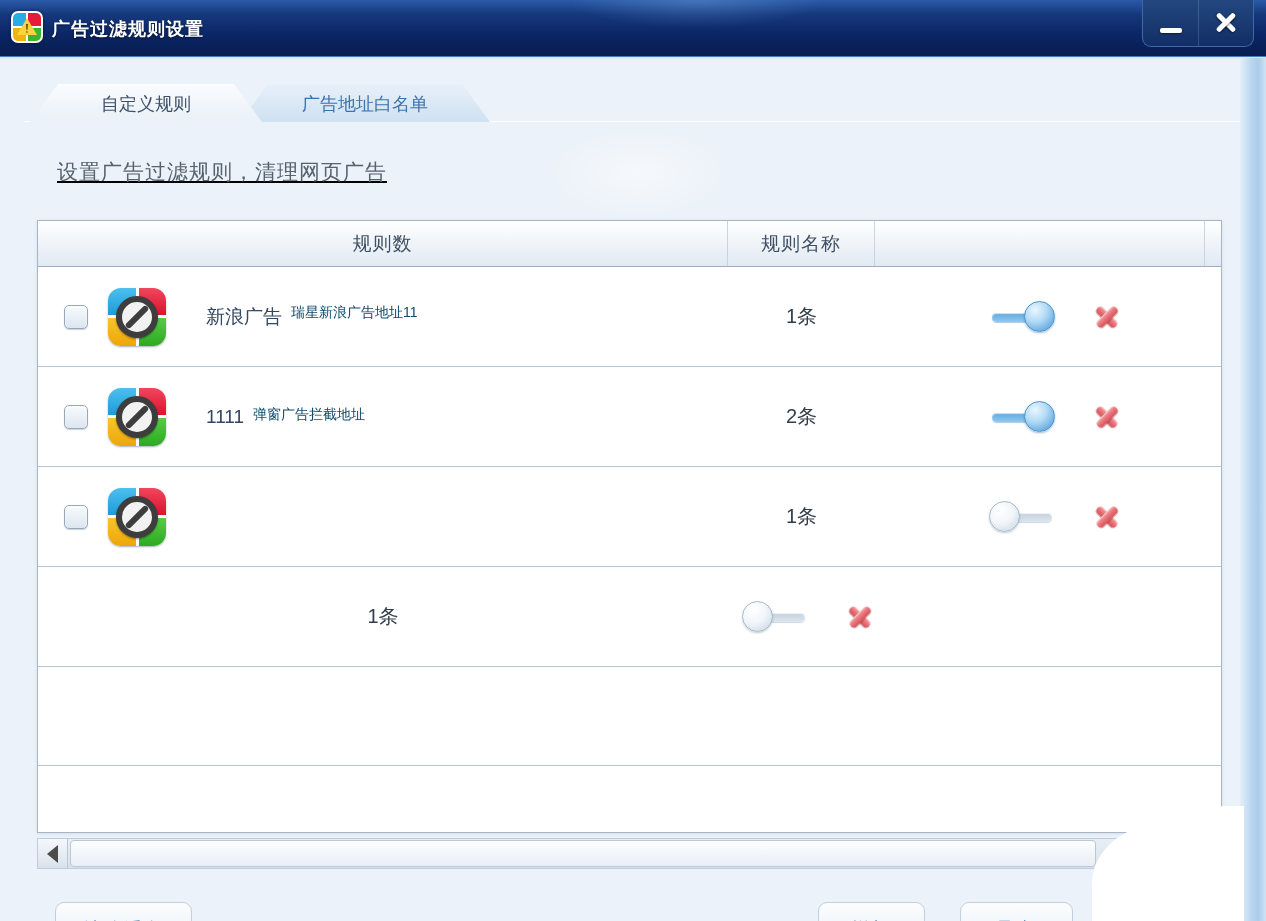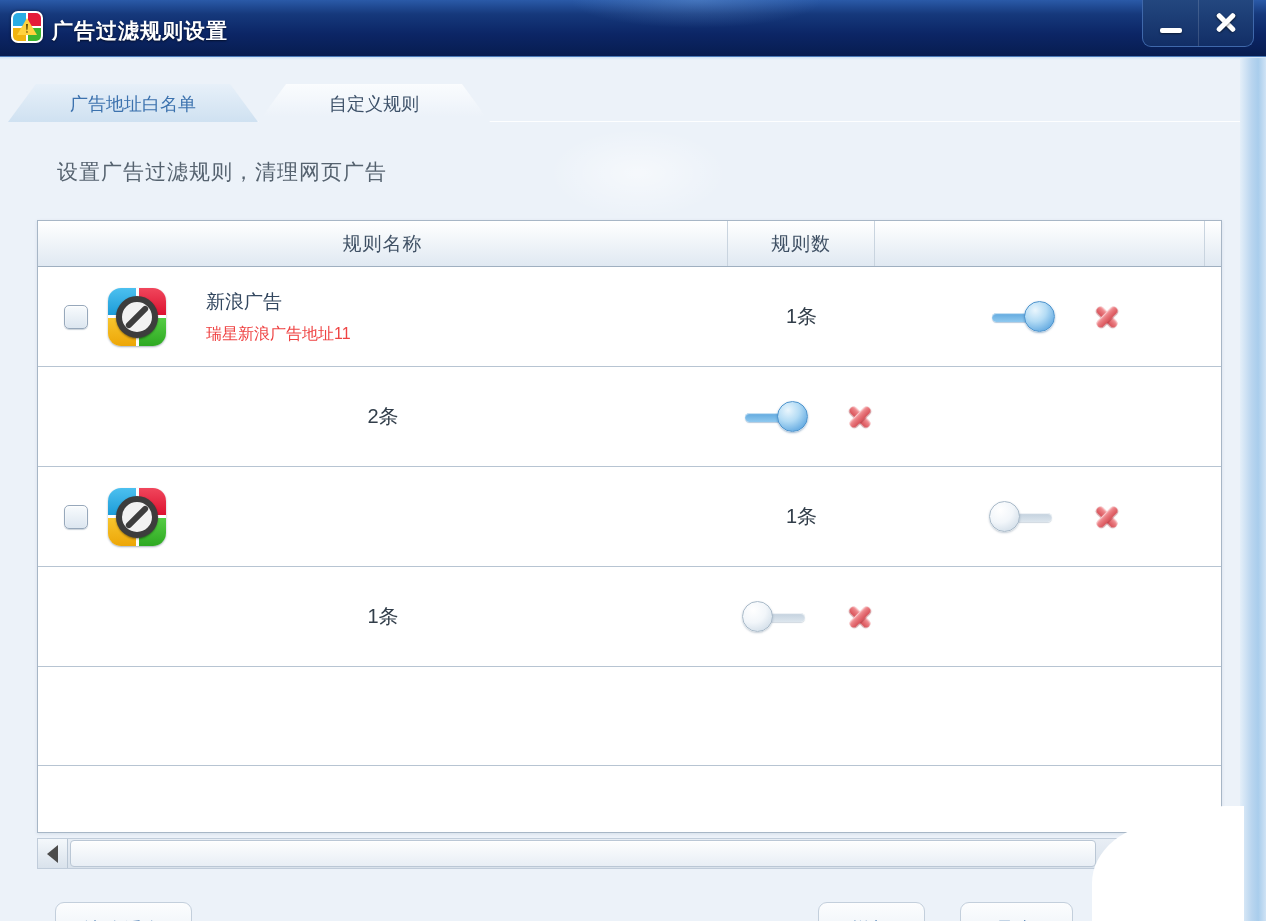--- a/index.html
+++ b/index.html
@@ -30,7 +30,7 @@
   .warn-tri::after { content:""; width:3px; height:9px; margin-bottom:2px;
     background:#5a4200; clip-path:polygon(20% 0,80% 0,65% 65%,35% 65%,35% 78%,65% 78%,65% 100%,35% 100%); }
   .title-text { position:absolute; left:52px; top:17px; color:#ffffff;
-    font-size:21px; font-weight:bold; letter-spacing:1px;
+    font-size:18px; font-weight:bold; letter-spacing:1px;
     text-shadow:0 1px 2px rgba(0,0,0,.6); }
   .win-controls { position:absolute; right:12px; top:0; height:47px;
     display:flex; align-items:stretch; background:linear-gradient(180deg,#23477f,#122e66);

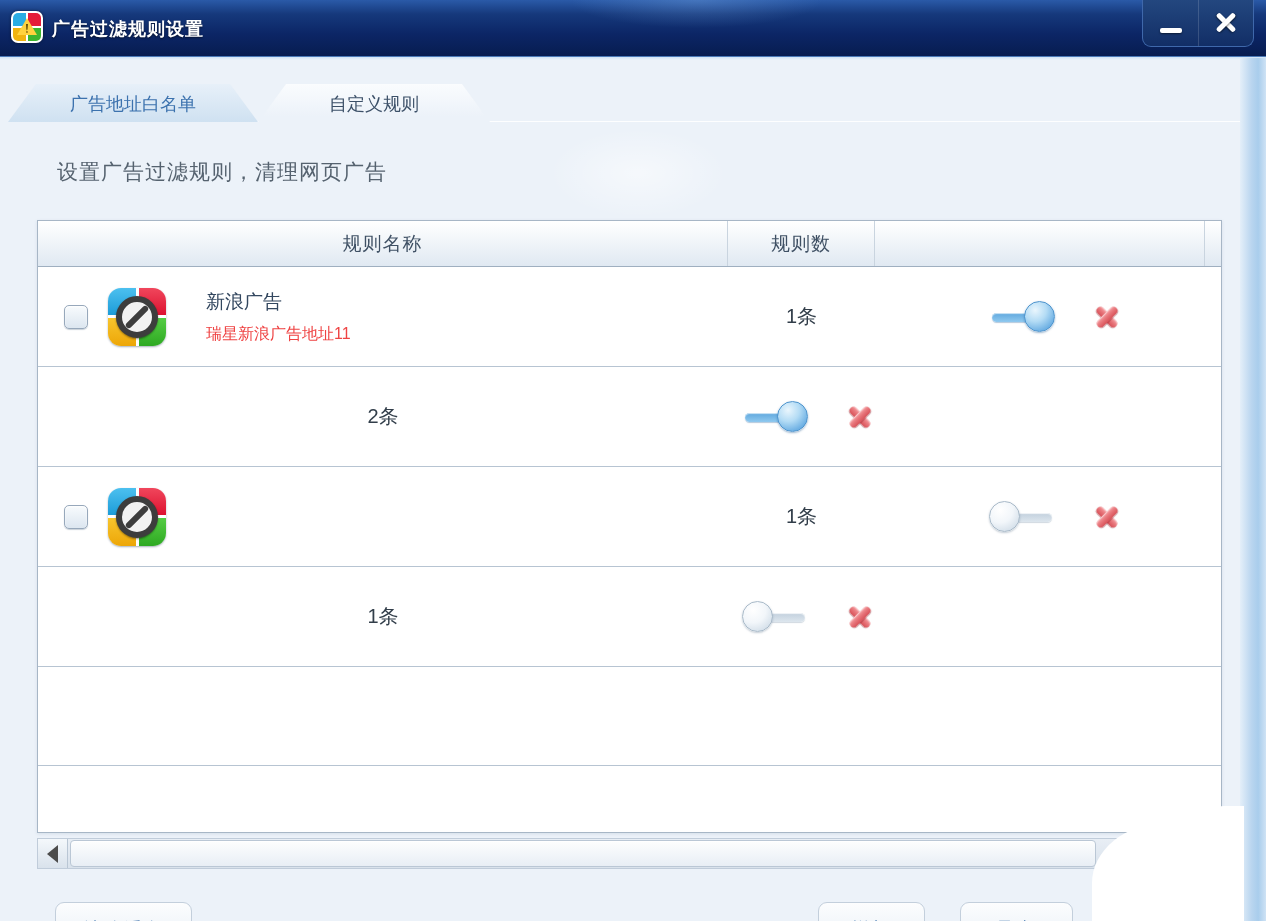--- a/index.html
+++ b/index.html
@@ -202,8 +202,8 @@
   <div class="streak"></div>
 
   <div class="tabs">
+    <div class="tab tab-active">自定义规则</div>
     <div class="tab tab-inactive">广告地址白名单</div>
-    <div class="tab tab-active">自定义规则</div>
   </div>
   <div class="tabs-baseline"></div>
 

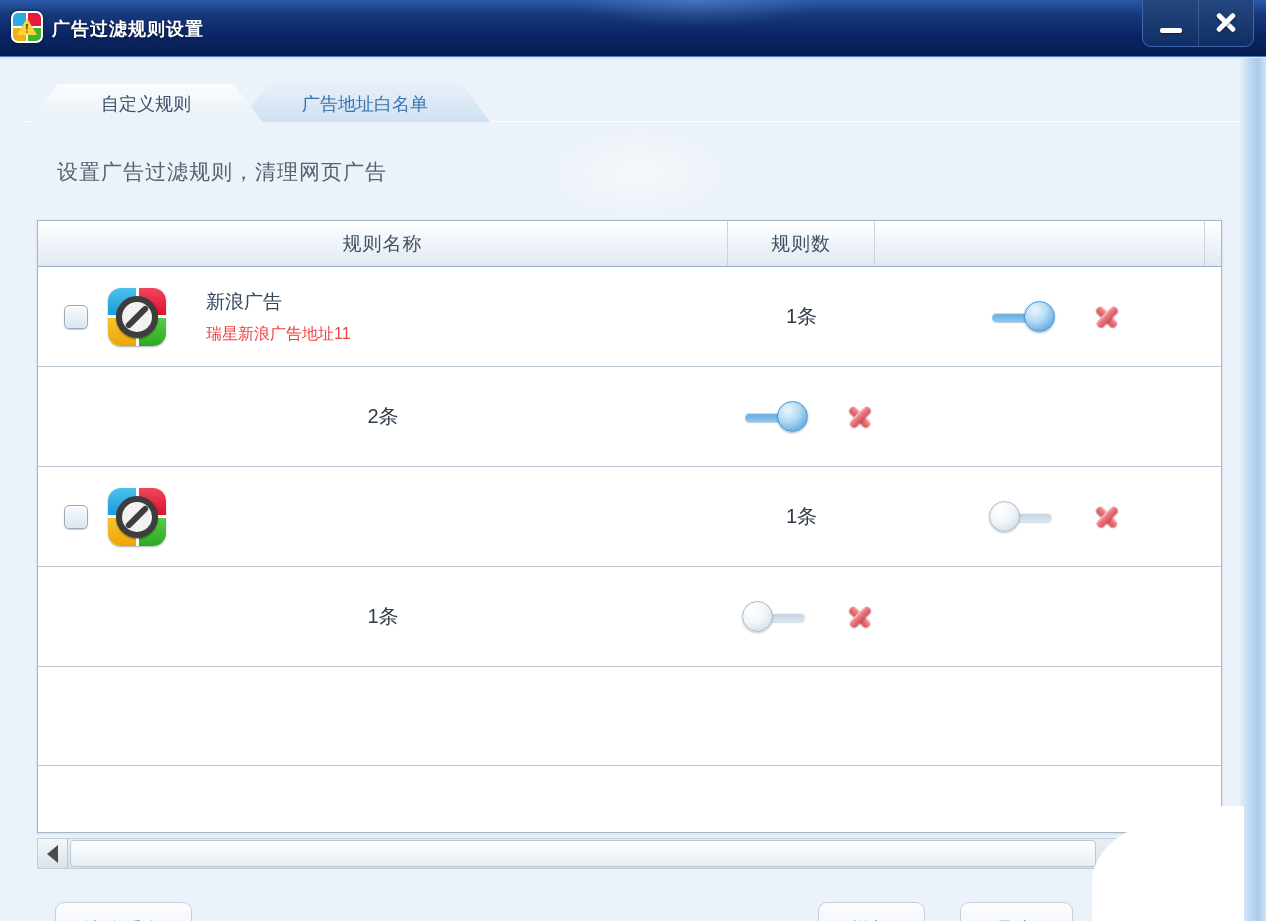--- a/index.html
+++ b/index.html
@@ -65,7 +65,7 @@
 
   
   .desc-row { position:absolute; left:57px; right:58px; top:149px; height:46px;
-    display:flex; justify-content:space-between; align-items:center; }
+    display:flex; justify-content:space-between; align-items:center;text-decoration:underline; }
   .desc-text { font-size:21px; color:#55626f; letter-spacing:1px; }
   .master-toggle { position:relative; width:144px; height:38px; border-radius:19px;
     background:repeating-linear-gradient(135deg,#6d9fce 0 7px,#8ab8e2 7px 14px);

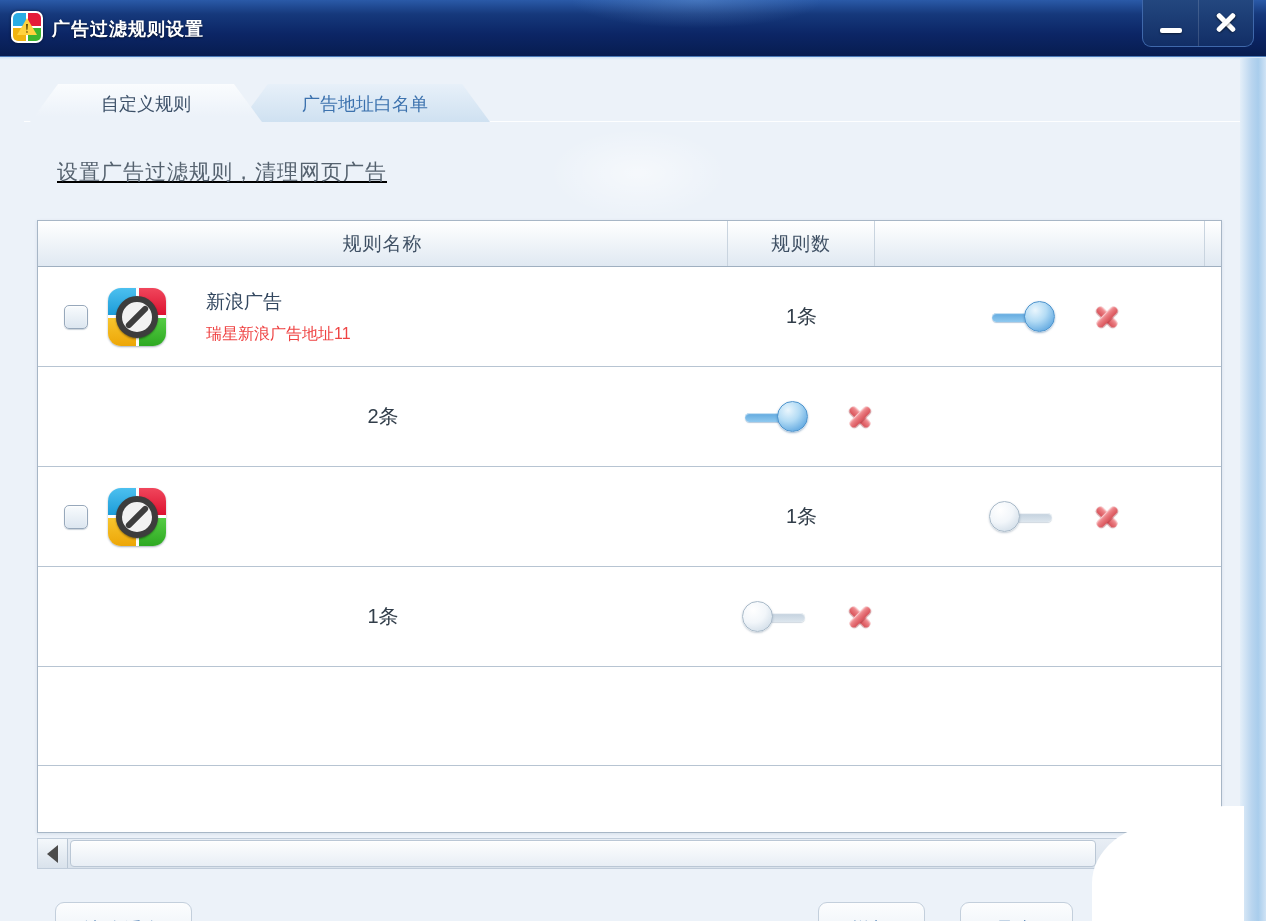--- a/index.html
+++ b/index.html
@@ -213,8 +213,8 @@
 
   <div class="table">
     <div class="thead">
+      <div class="th">规则数</div>
       <div class="th">规则名称</div>
-      <div class="th">规则数</div>
       <div class="th"></div>
       <div class="th"></div>
     </div>

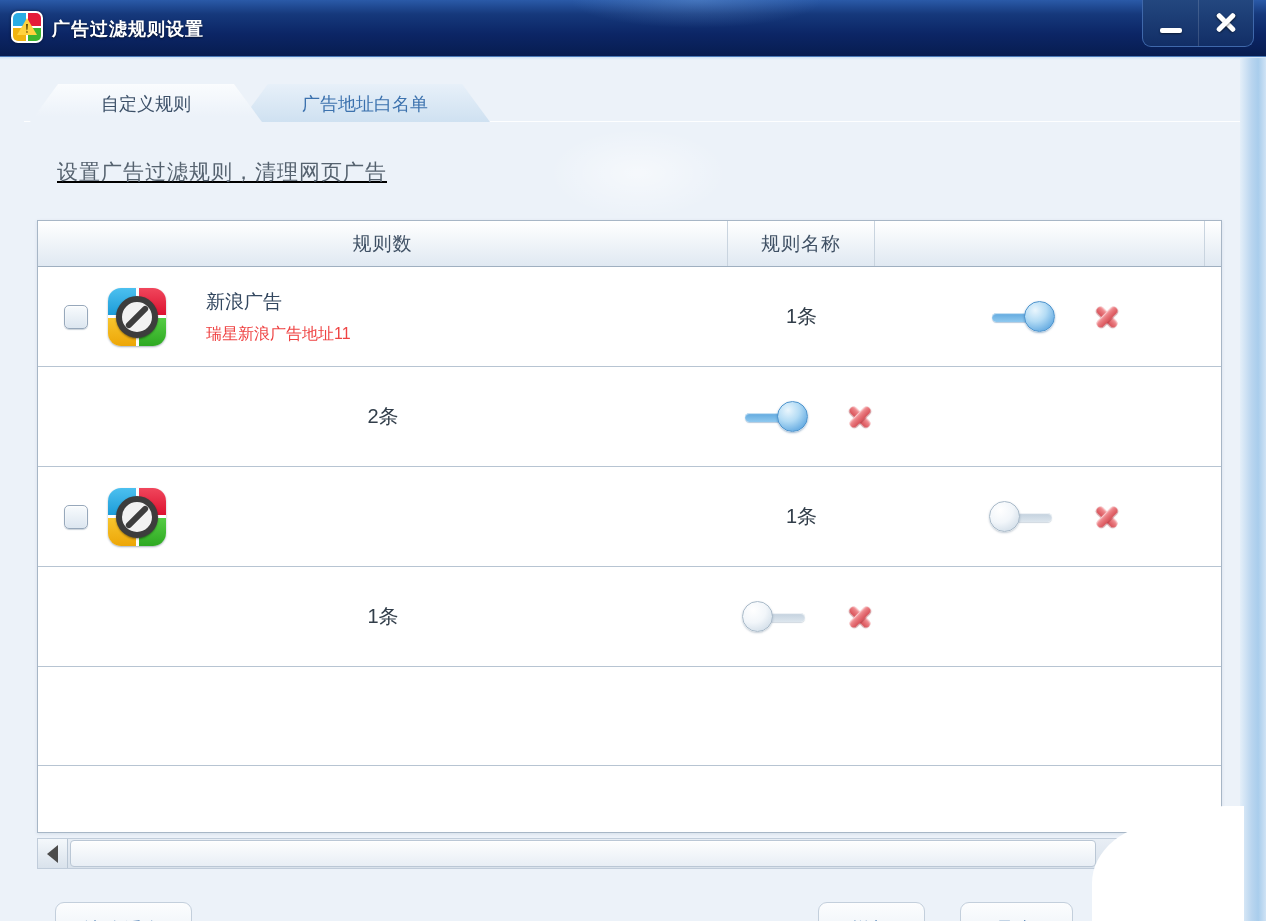--- a/index.html
+++ b/index.html
@@ -112,7 +112,7 @@
     border:6px solid #3d3d3d; box-shadow:0 1px 2px rgba(0,0,0,.4); }
   .no-circle .no-slash { position:absolute; left:50%; top:50%; width:29px; height:6px;
     background:#3d3d3d; border-radius:3px; transform:translate(-50%,-50%) rotate(-45deg); }
-  .rule-text { display:flex; flex-direction:column; margin-left:40px; gap:9px; }
+  .rule-text { display:flex; margin-left:40px; gap:9px; }
   .rule-name { font-size:19px; color:#33475f; }
   .rule-detail { font-size:16px; color:#ef4444; }
   .count-cell { text-align:center; font-size:20px; color:#323e4a; }

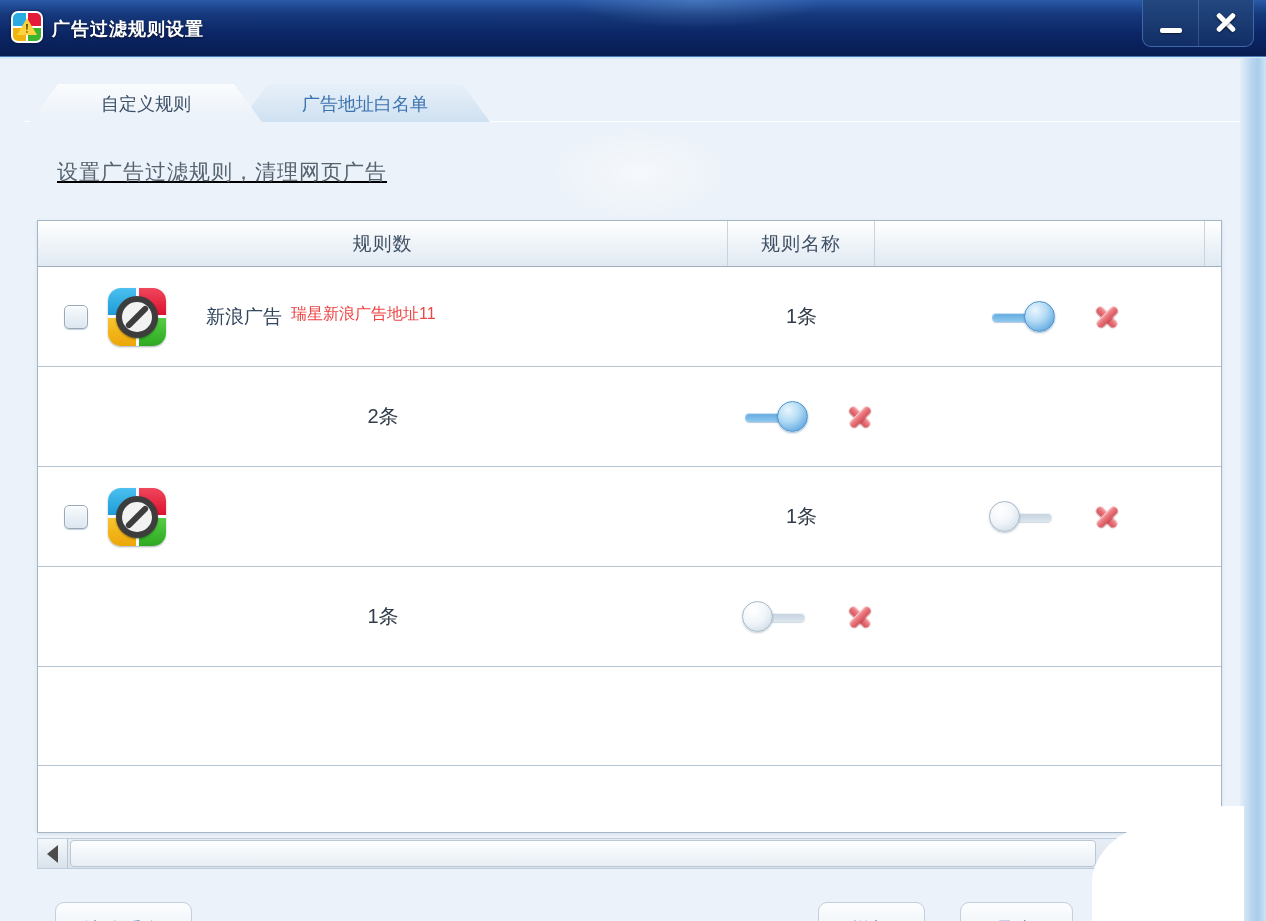--- a/index.html
+++ b/index.html
@@ -114,7 +114,7 @@
     background:#3d3d3d; border-radius:3px; transform:translate(-50%,-50%) rotate(-45deg); }
   .rule-text { display:flex; margin-left:40px; gap:9px; }
   .rule-name { font-size:19px; color:#33475f; }
-  .rule-detail { font-size:16px; color:#ef4444; }
+  .rule-detail { font-size:14px; color:#0c4a6e; }
   .count-cell { text-align:center; font-size:20px; color:#323e4a; }
   .op-cell { display:flex; align-items:center; justify-content:center; gap:38px;
     padding-left:12px; }

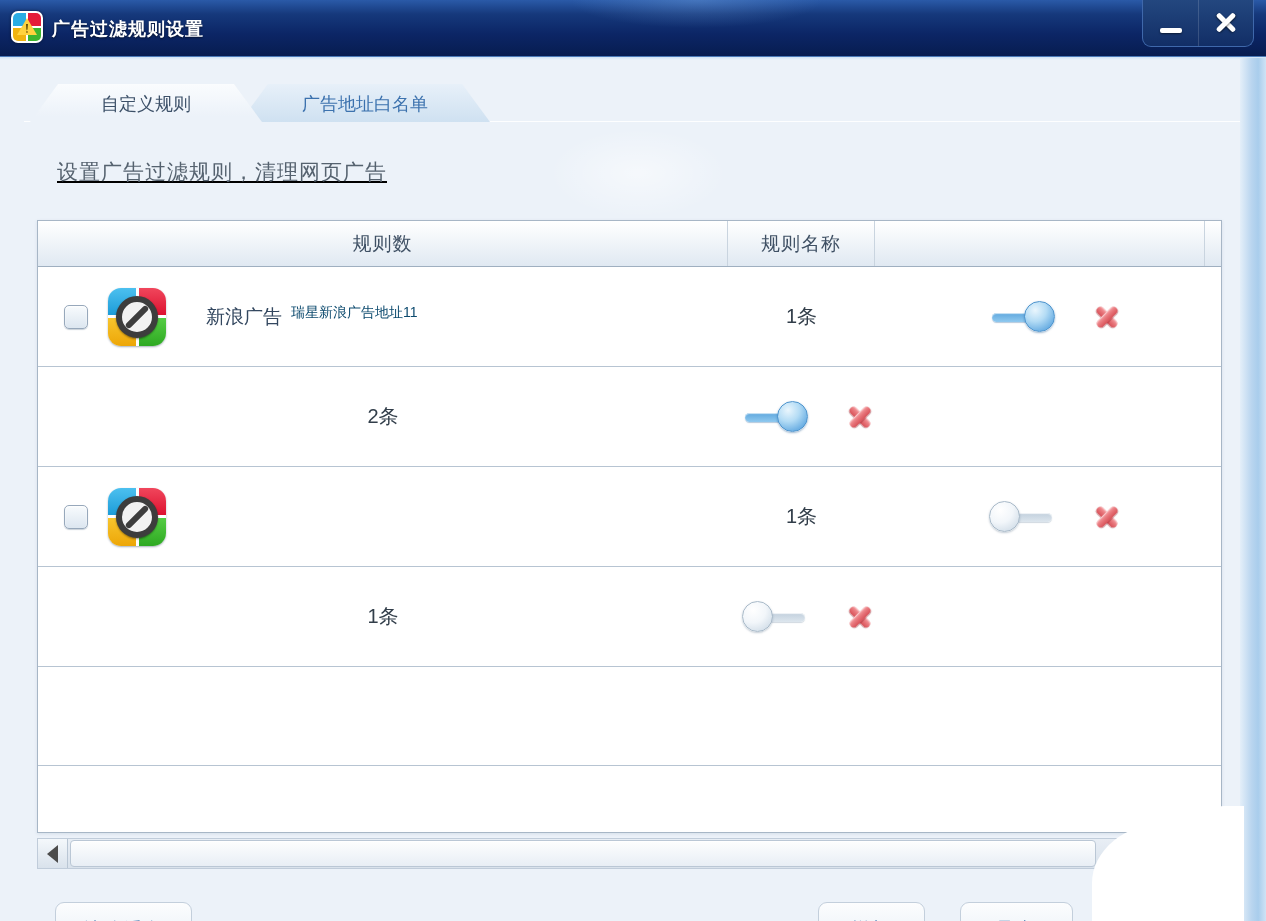--- a/index.html
+++ b/index.html
@@ -248,6 +248,22 @@
     </div>
 
     <div class="trow">
+      <div class="name-cell">
+        <span class="checkbox"></span>
+        <span class="rule-icon">
+          <span class="q1"></span>
+            <span class="q2"></span>
+            <span class="q3"></span>
+            <span class="q4"></span>
+          <span class="no-circle">
+              <span class="no-slash"></span>
+            </span>
+        </span>
+        <span class="rule-text">
+          <span class="rule-name">1111</span>
+          <span class="rule-detail">弹窗广告拦截地址</span>
+        </span>
+      </div>
       <div class="count-cell">2条</div>
       <div class="op-cell">
         <span class="toggle on">

